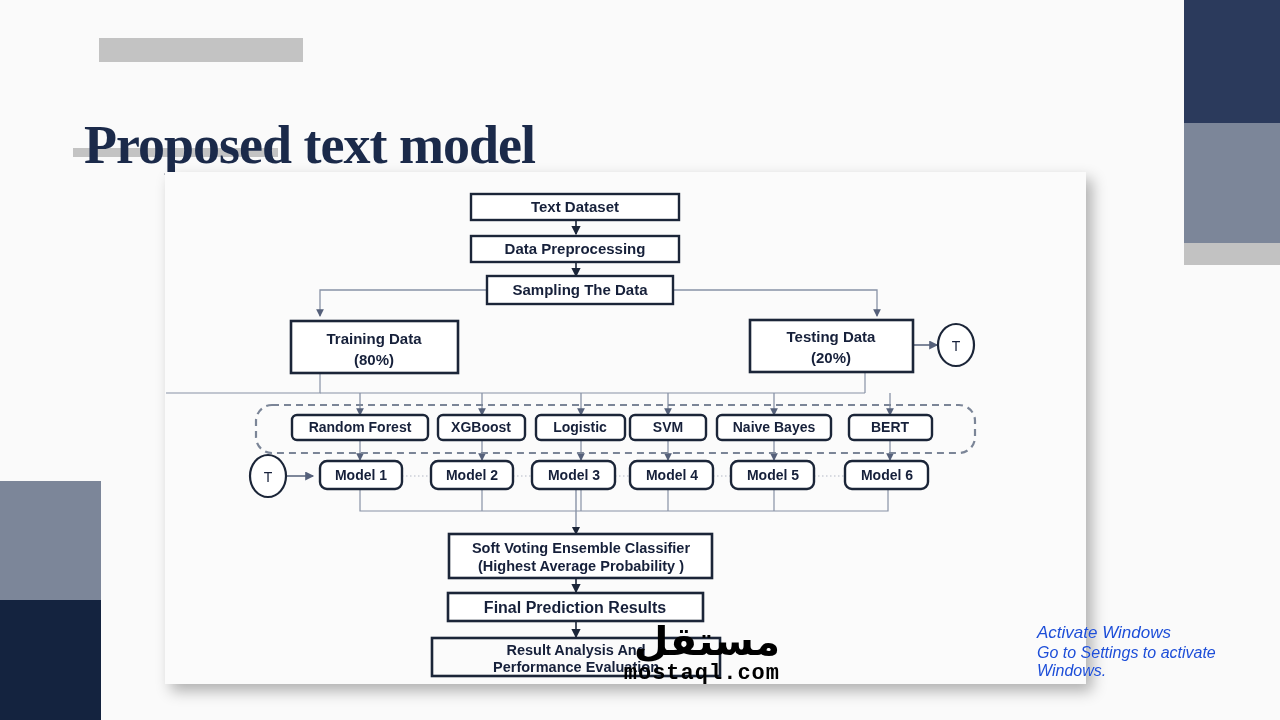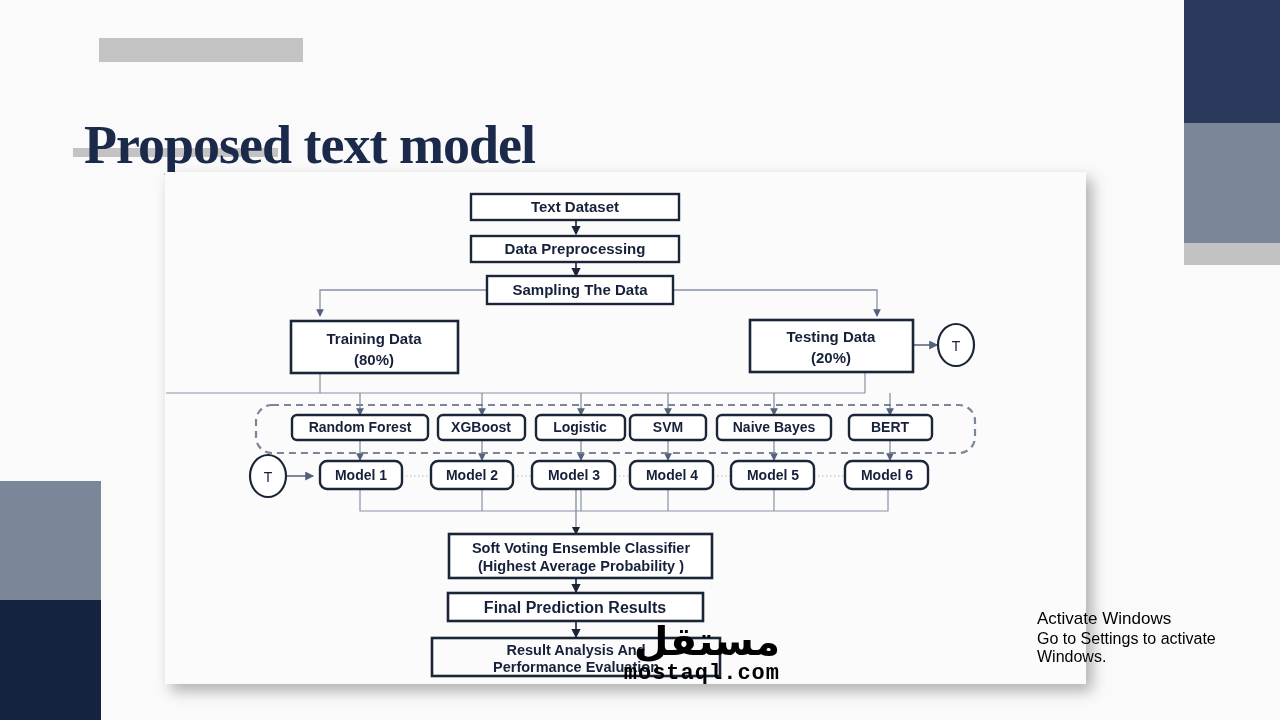--- a/index.html
+++ b/index.html
@@ -43,9 +43,10 @@
   #mostaql-wm .sub{font-size:22px;display:block;letter-spacing:1px;font-family:Liberation Mono, monospace;}
 
   #activate-wm{
-    position:absolute;left:1037px;top:608px;width:240px;
-    color:#000000;pointer-events:none;
+    position:absolute;left:1037px;top:622px;width:240px;
+    color:#1d4ed8;pointer-events:none;
     text-shadow:0 0 1px rgba(255,255,255,.7);
+    font-style:italic;
   }
   #activate-wm .aw-title{font-size:17px;line-height:22px;}
   #activate-wm .aw-sub{font-size:16px;line-height:18px;}

